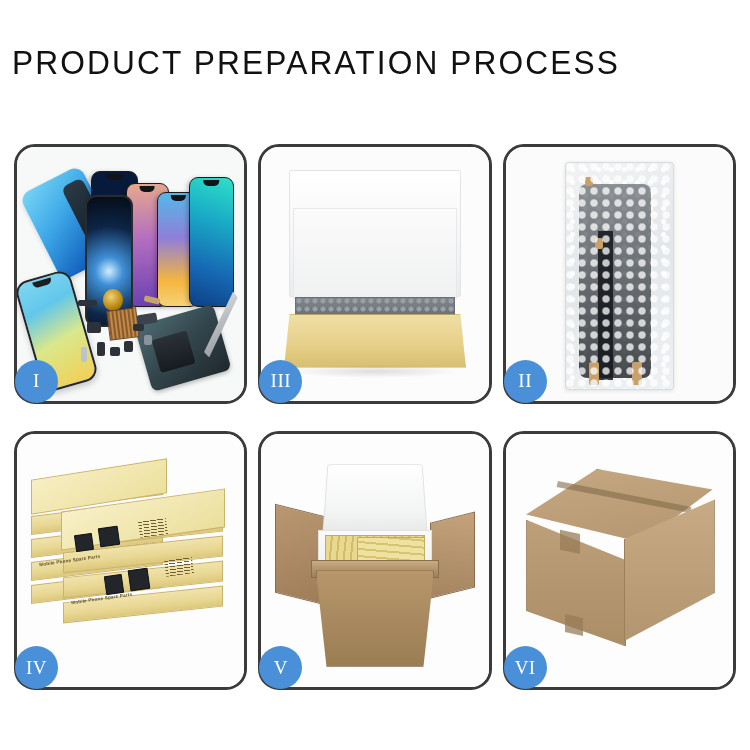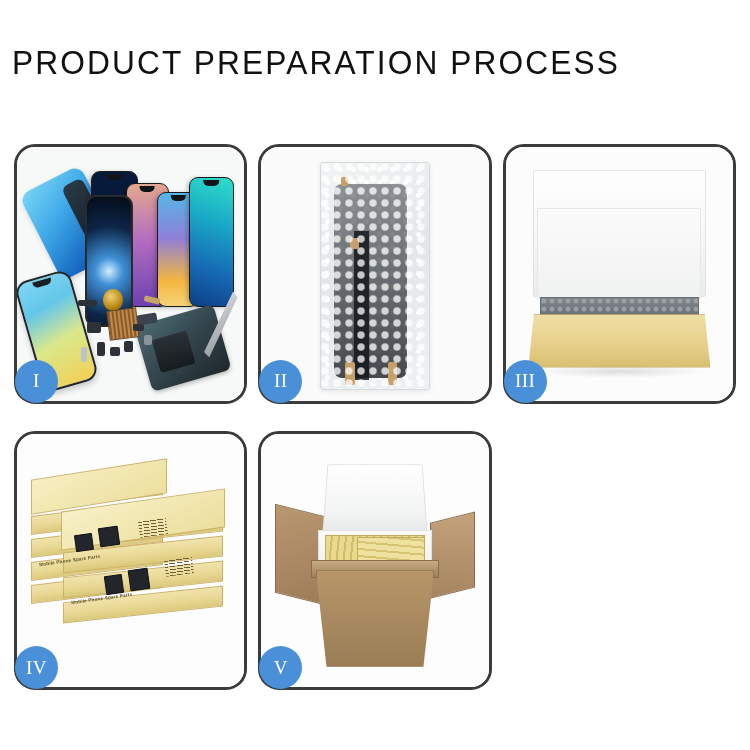--- a/index.html
+++ b/index.html
@@ -462,6 +462,17 @@
     </div>
 
     <div class="panel">
+      <div class="panel-inner p3">
+        <div class="box3-lid"></div>
+        <div class="box3-foam"></div>
+        <div class="box3-fill"></div>
+        <div class="box3-base"></div>
+        <div class="box3-shadow"></div>
+      </div>
+      <div class="badge">III</div>
+    </div>
+
+    <div class="panel">
       <div class="panel-inner p2">
         <div class="bubble-bag">
           <div class="bubble-part"></div>
@@ -474,17 +485,6 @@
         </div>
       </div>
       <div class="badge">II</div>
-    </div>
-
-    <div class="panel">
-      <div class="panel-inner p3">
-        <div class="box3-lid"></div>
-        <div class="box3-foam"></div>
-        <div class="box3-fill"></div>
-        <div class="box3-base"></div>
-        <div class="box3-shadow"></div>
-      </div>
-      <div class="badge">III</div>
     </div>
 
     <div class="panel">

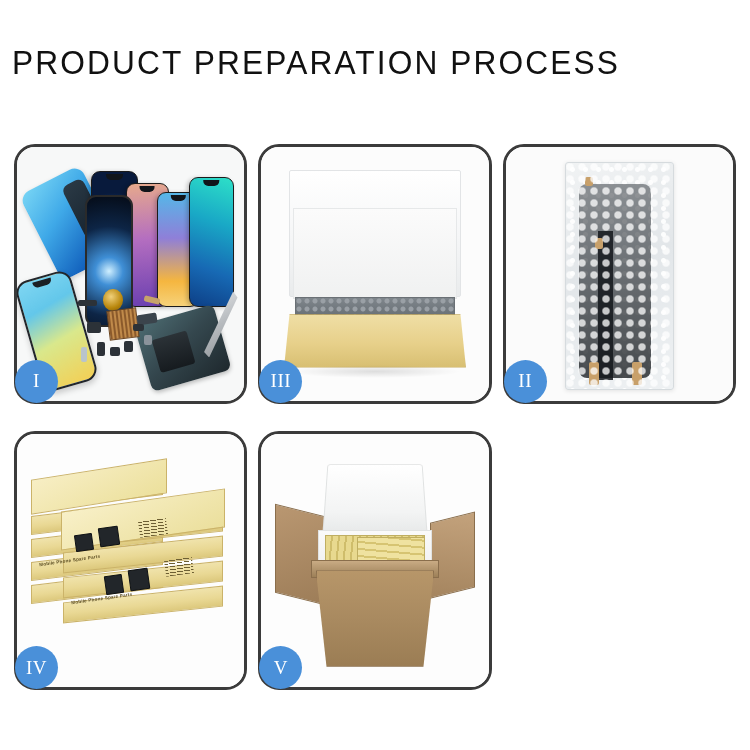--- a/index.html
+++ b/index.html
@@ -528,6 +528,17 @@
       <div class="badge">V</div>
     </div>
 
+    <div class="panel">
+      <div class="panel-inner p6">
+        <div class="c-top"></div>
+        <div class="c-seam"></div>
+        <div class="c-left"></div>
+        <div class="c-right"></div>
+        <div class="c-tape-1"></div>
+        <div class="c-tape-2"></div>
+      </div>
+      <div class="badge">VI</div>
+    </div>
 
   </div>
 </div>

